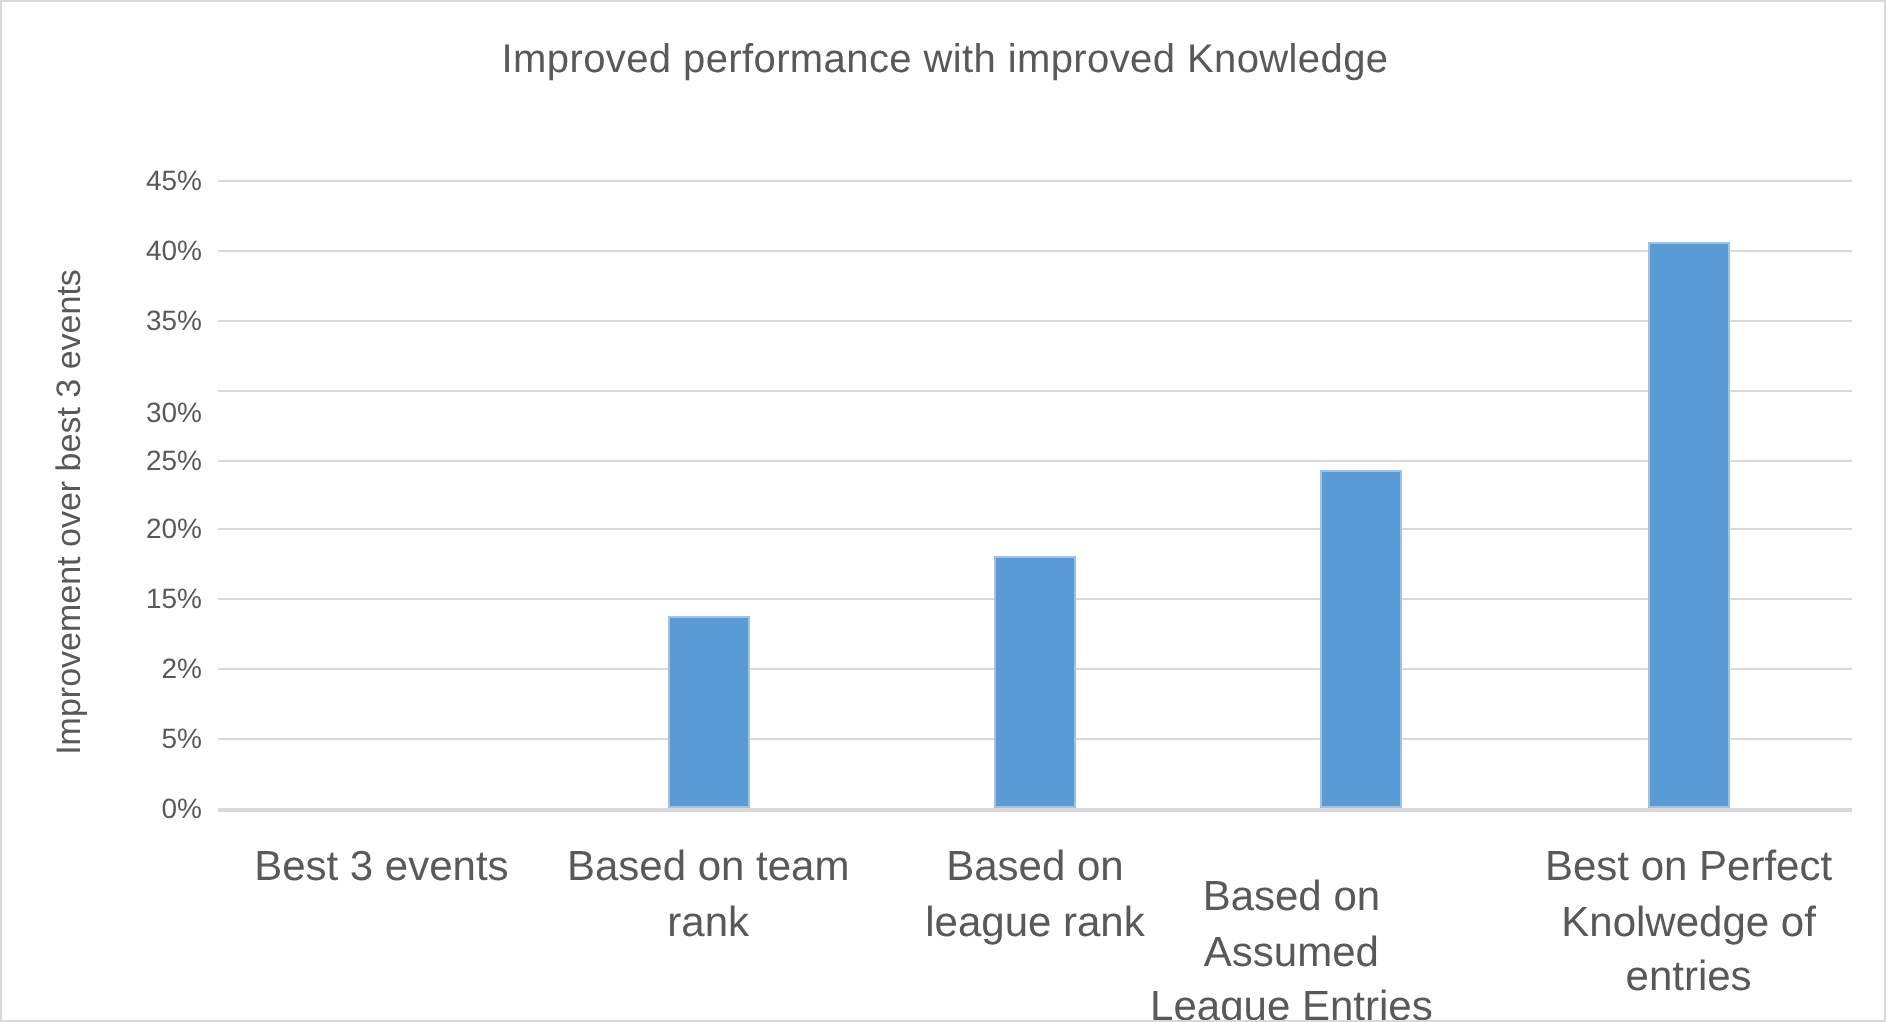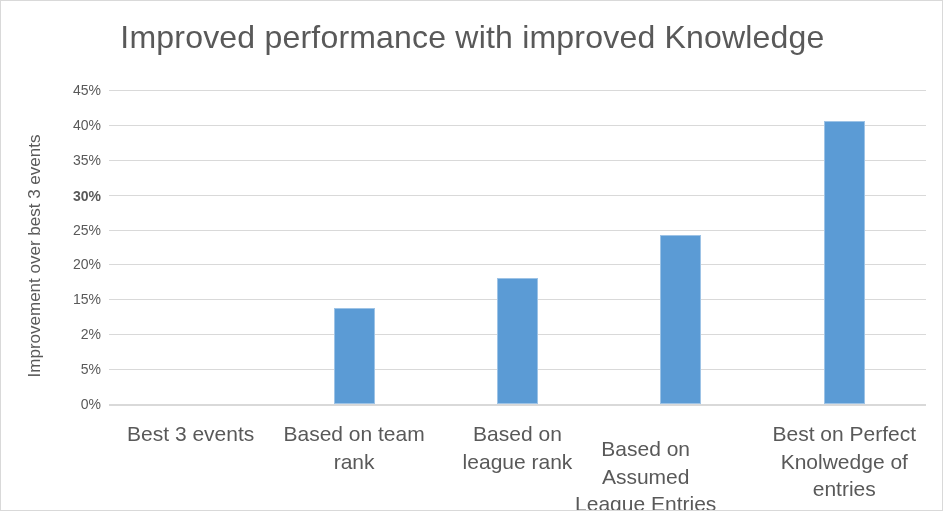--- a/index.html
+++ b/index.html
@@ -25,7 +25,7 @@
     top: 18px;
     width: 943px;
     text-align: center;
-    font-size: 32px;
+    font-size: 20px;
     color: #595959;
     font-weight: normal;
     letter-spacing: 0.2px;

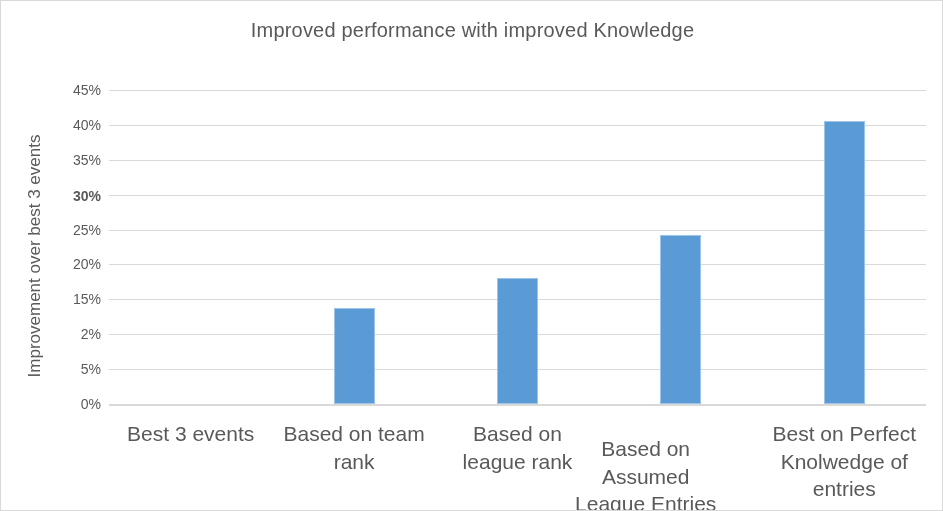--- a/index.html
+++ b/index.html
@@ -104,7 +104,7 @@
       <div class="ytick-wrap" style="top: 89px;">45%</div>
       <div class="ytick-wrap" style="top: 123.889px;">40%</div>
       <div class="ytick-wrap" style="top: 158.778px; text-align: right;">35%</div>
-      <div class="ytick-wrap" style="top: 195px; font-weight: bold;">30%</div>
+      <div class="ytick-wrap" style="top: 205px;">30%</div>
       <div class="ytick-wrap" style="top: 228.556px;">25%</div>
       <div class="ytick-wrap" style="top: 263.444px;">20%</div>
       <div class="ytick-wrap" style="top: 298.333px;">15%</div>

